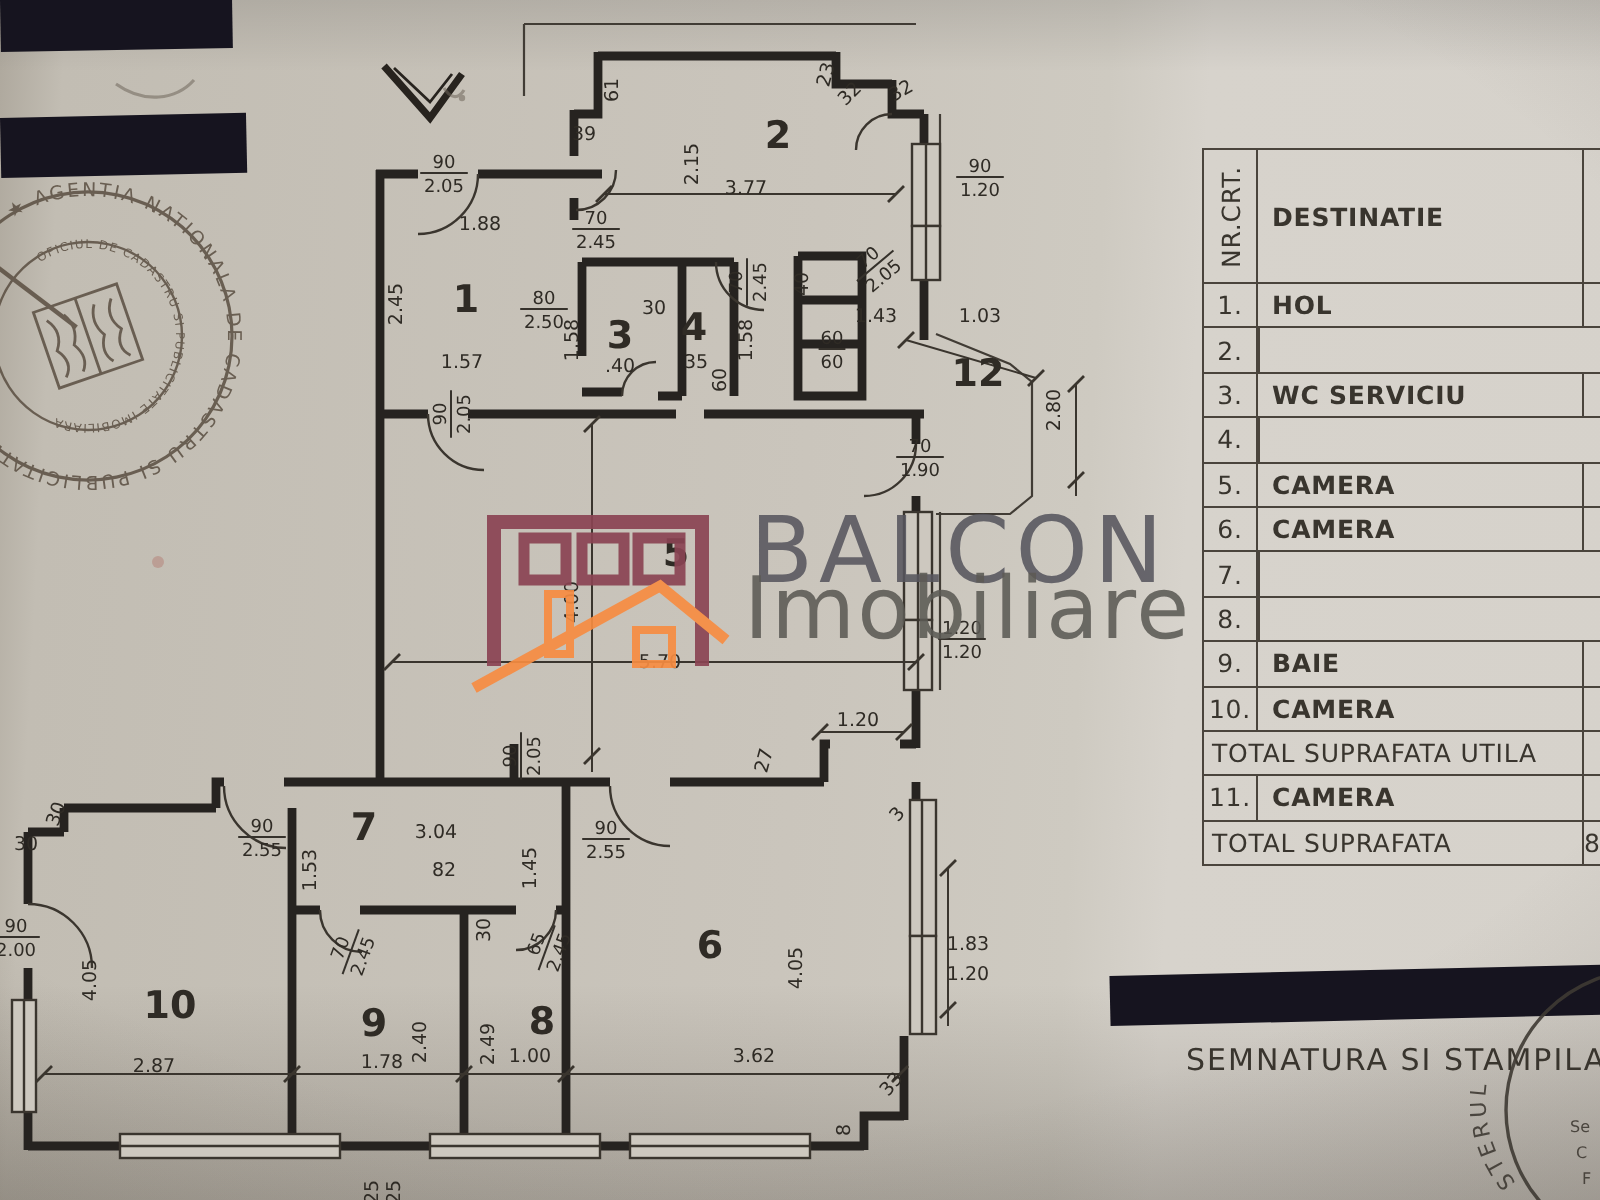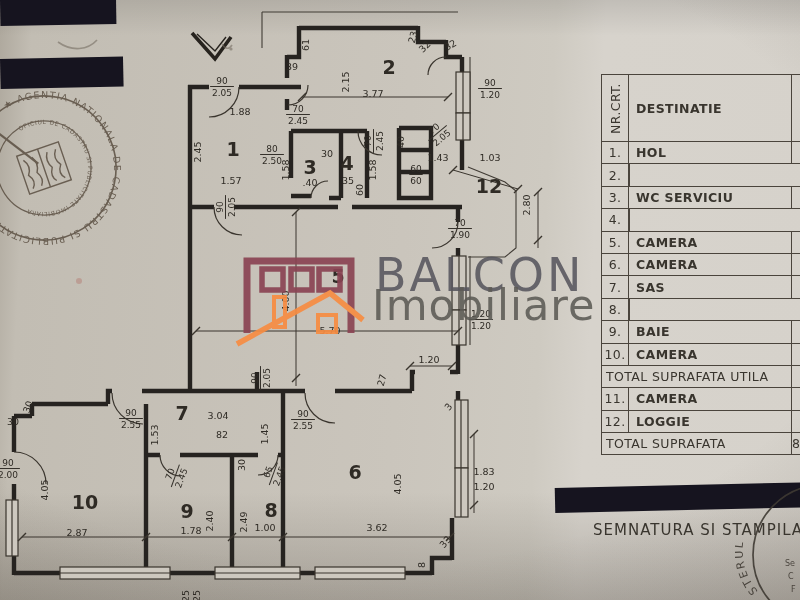--- a/index.html
+++ b/index.html
@@ -336,7 +336,6 @@
       </div>
       <div class="trow">
         <div class="c1">7.</div>
-        <div class="c2">SAS</div>
         <div class="c3"></div>
       </div>
       <div class="trow">

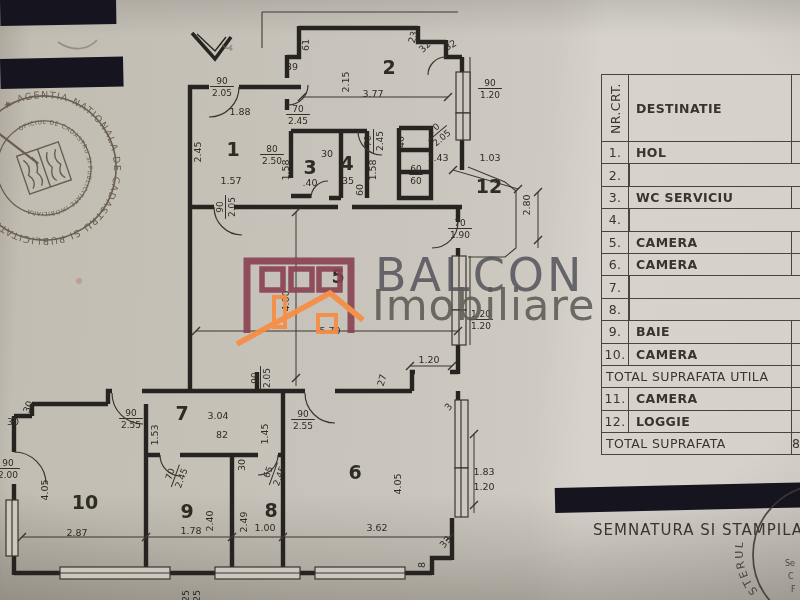--- a/index.html
+++ b/index.html
@@ -362,11 +362,6 @@
         <div class="c3"></div>
       </div>
       <div class="trow">
-        <div class="c1">12.</div>
-        <div class="c2">LOGGIE</div>
-        <div class="c3"></div>
-      </div>
-      <div class="trow">
         <div class="cm">TOTAL SUPRAFATA</div>
         <div class="c3">8</div>
       </div>

